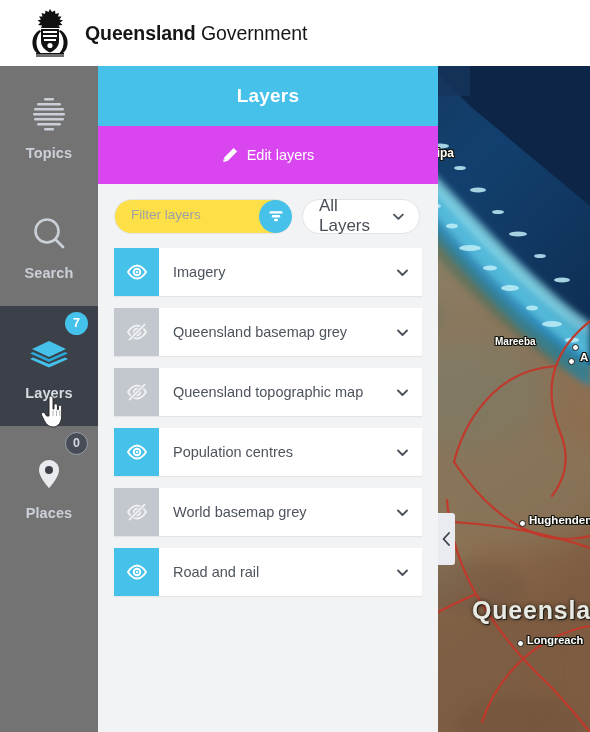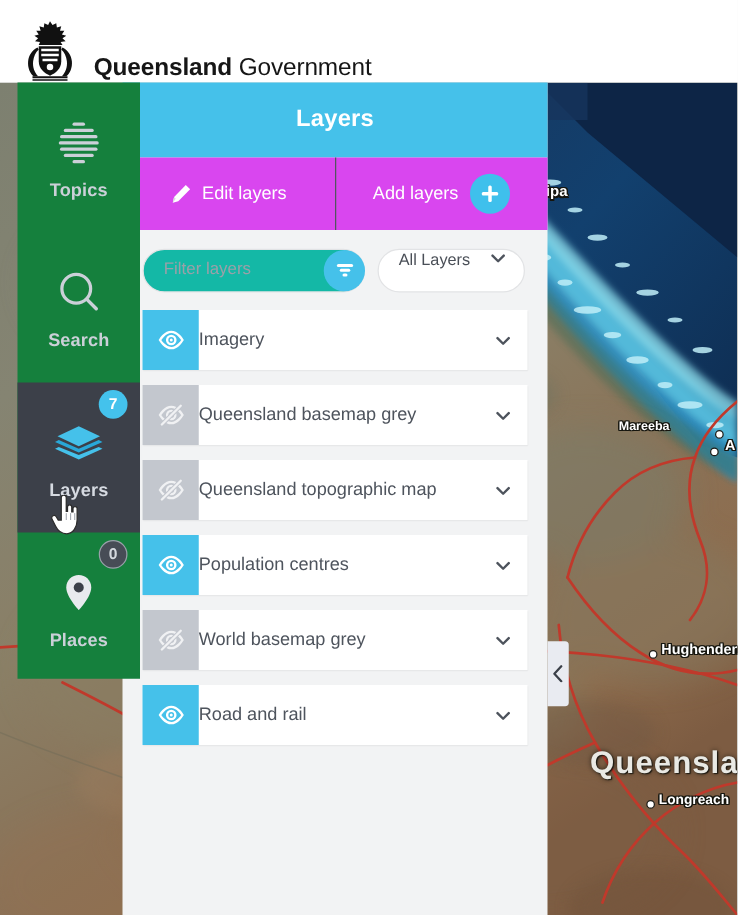--- a/index.html
+++ b/index.html
@@ -16,8 +16,8 @@
     position: absolute; top: 0; left: 0;
     width: 590px; height: 66px;
     background: #ffffff;
-    display: flex; align-items: flex-end;
-    padding-left: 18px;
+    display: flex; align-items: center;
+    padding-left: 28px;
   }
   .coat-of-arms { width: 44px; height: 50px; flex: 0 0 44px; }
   .brand-text {

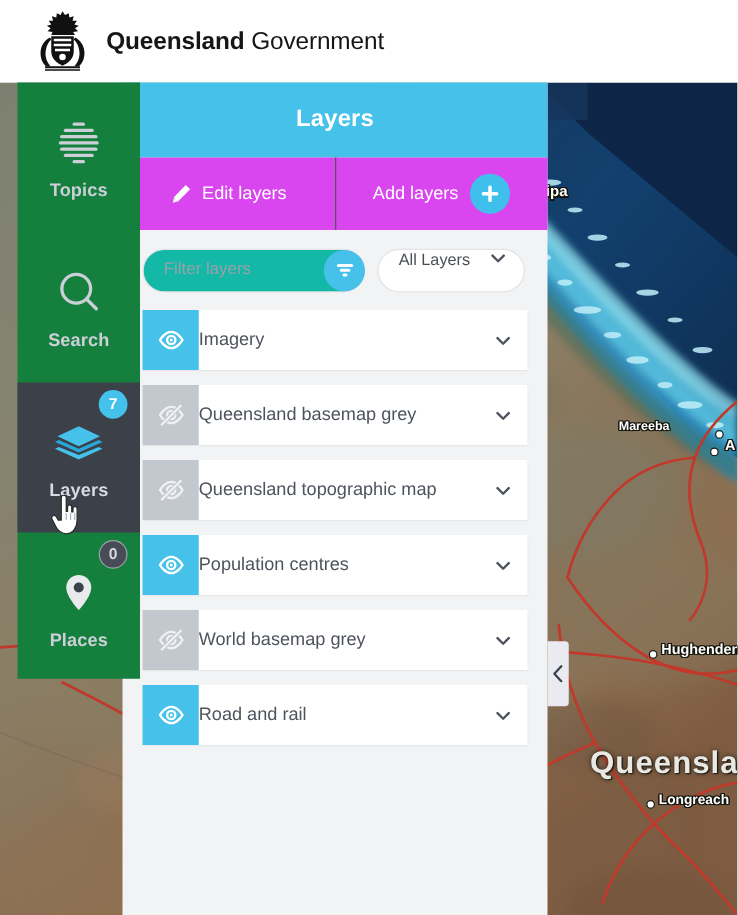--- a/index.html
+++ b/index.html
@@ -70,10 +70,9 @@
   .rail {
     position: absolute;
     top: 66px; left: 0;
-    width: 98px; height: 477px;
-    background: #15803d;
+    width: 98px; height: 666px;
+    background: #737373;
     z-index: 6;
-    margin-left: 14px;
   }
   .rail-item {
     position: relative;

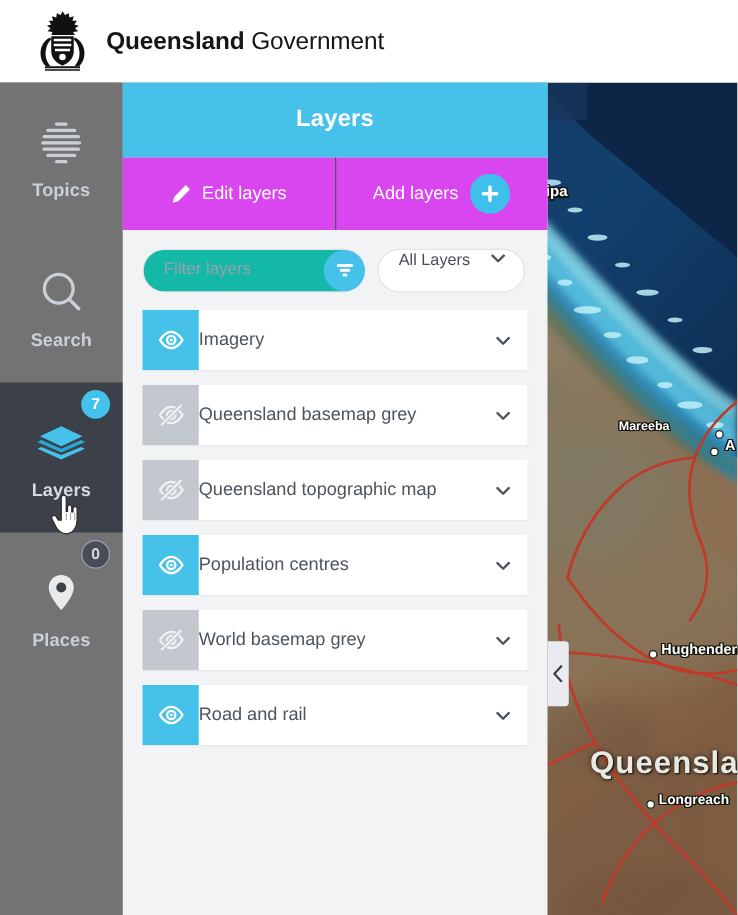--- a/index.html
+++ b/index.html
@@ -499,15 +499,6 @@
         </svg>
         <span>Edit layers</span>
       </div>
-      <div class="tool-btn">
-        <span>Add layers</span>
-        <span class="plus-circle">
-          <svg viewBox="0 0 18 18">
-            <rect x="7.6" y="2.4" width="2.8" height="13.2" rx="1.2" fill="#ffffff"></rect>
-            <rect x="2.4" y="7.6" width="13.2" height="2.8" rx="1.2" fill="#ffffff"></rect>
-          </svg>
-        </span>
-      </div>
     </div>
 
     <div class="filter-row">

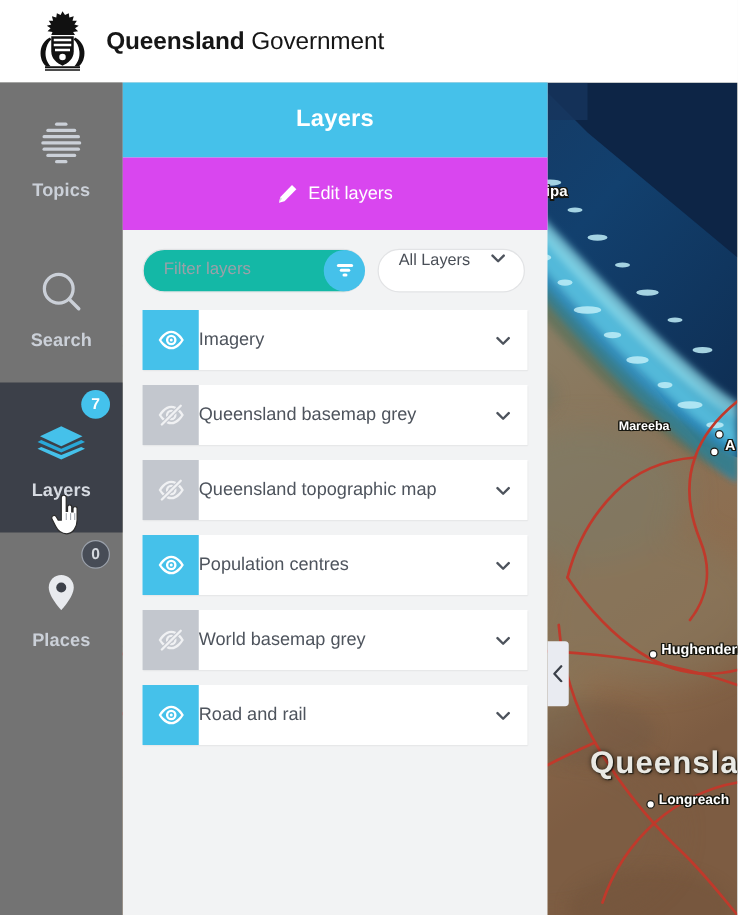--- a/index.html
+++ b/index.html
@@ -166,7 +166,7 @@
     width: 178px; height: 35px;
     border: 1px solid #e2e3e5;
     border-radius: 18px;
-    background: #14b8a6;
+    background: #fde047;
     padding: 0 44px 4px 16px;
     font-size: 13.5px;
     font-family: "Liberation Sans", sans-serif;

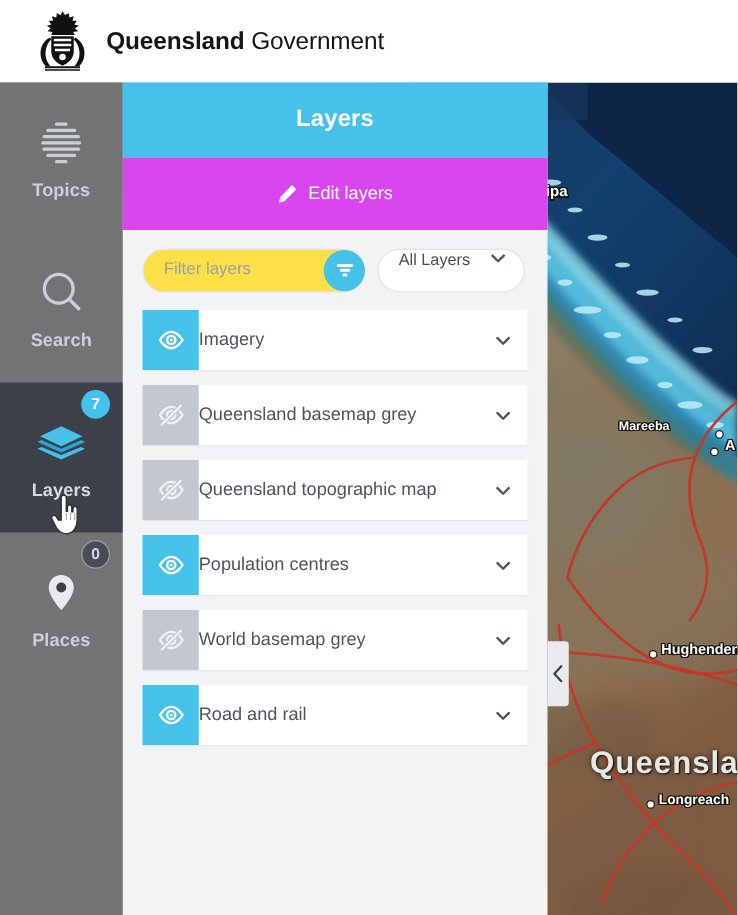--- a/index.html
+++ b/index.html
@@ -190,10 +190,10 @@
     border: 1px solid #e2e3e5;
     border-radius: 18px;
     background: #ffffff;
-    display: flex; 
+    display: flex; align-items: center;
     justify-content: space-between;
     padding: 0 14px 0 16px;
-    font-size: 13px;
+    font-size: 17px;
     color: #4a4f57;
     cursor: pointer;
   }

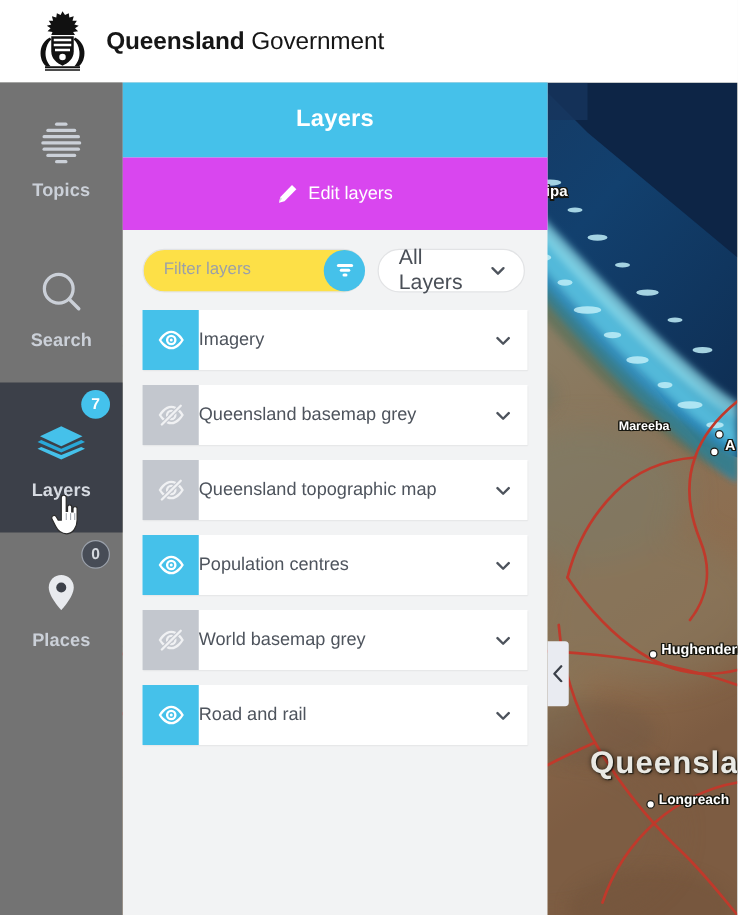--- a/index.html
+++ b/index.html
@@ -223,6 +223,7 @@
   .layer-name {
     flex: 1 1 auto;
     display: flex; align-items: center;
+    padding-left: 14px;
     font-size: 14.5px;
     color: #4e545d;
   }

